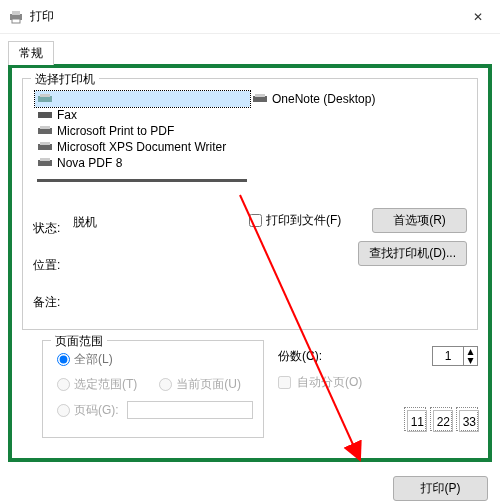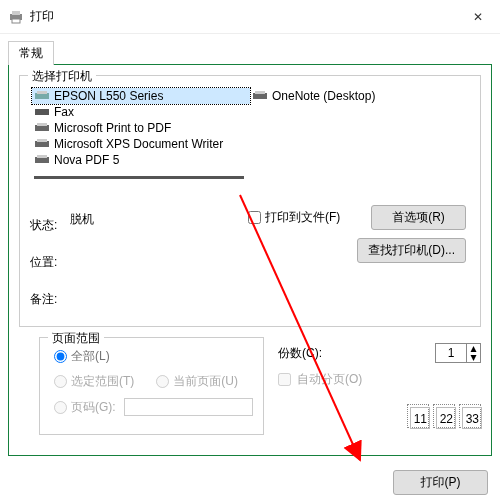--- a/index.html
+++ b/index.html
@@ -14,7 +14,7 @@
 
 .tabstrip { display: flex; margin: 6px 8px 0 8px; }
 .tab { padding: 3px 10px; border: 1px solid #ccc; border-bottom: none; background: #fff; position: relative; top: 1px; z-index: 2; }
-.tabpanel { border: 1px solid #15803d; margin: 0 8px 8px 8px; padding: 10px 10px 10px 10px; }
+.tabpanel { border: 4px solid #15803d; margin: 0 8px 8px 8px; padding: 10px 10px 10px 10px; }
 
 
 .groupbox { border: 1px solid #ccc; margin-bottom: 10px; padding: 10px; position: relative; }

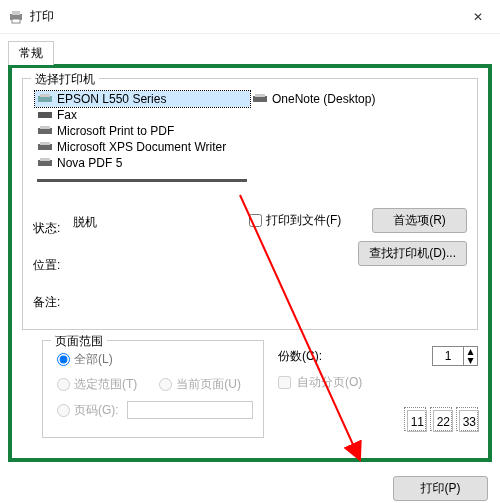--- a/index.html
+++ b/index.html
@@ -92,7 +92,6 @@
               <rect x="1" y="3" width="14" height="6" fill="#7aa"></rect>
               <rect x="3" y="1" width="10" height="3" fill="#ccc"></rect>
             </svg>
-          <span>EPSON L550 Series</span>
         </div>
         <div class="pcell">
           <svg class="picon" viewBox="0 0 16 12">

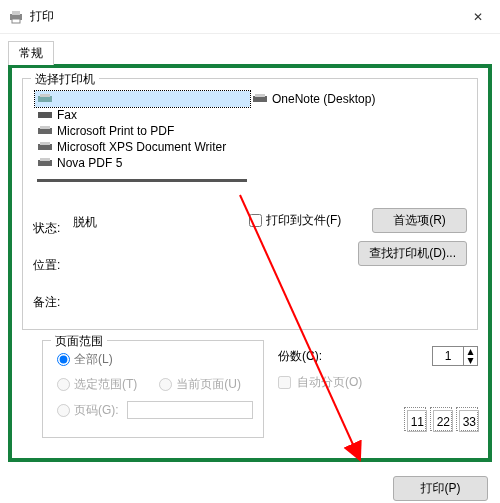--- a/index.html
+++ b/index.html
@@ -133,7 +133,7 @@
               <rect x="1" y="3" width="14" height="6" fill="#666"></rect>
               <rect x="3" y="1" width="10" height="3" fill="#ccc"></rect>
             </svg>
-          <span>Nova PDF 5</span>
+          <span>Nova PDF 8</span>
         </div>
       </div>
       <div class="prog"></div>

